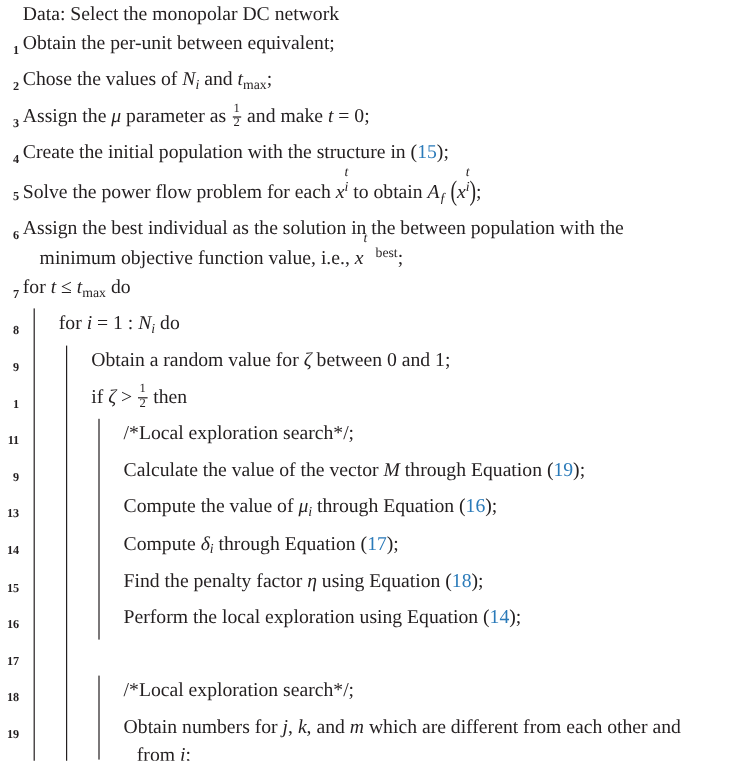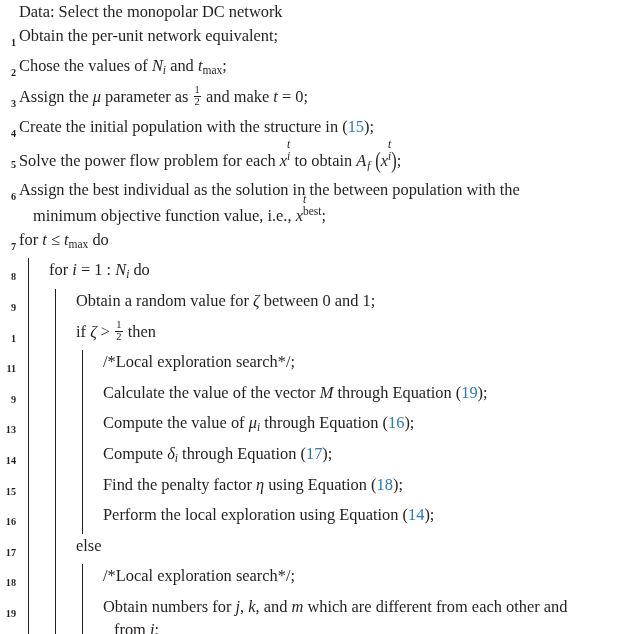--- a/index.html
+++ b/index.html
@@ -133,7 +133,7 @@
   <div class="row">
     <div class="lineno">1</div>
     <div class="body">
-      <span class="txt ind0">Obtain the per-unit network equivalent;</span>
+      <span class="txt ind0">Obtain the per-unit between equivalent;</span>
     </div>
   </div>
 

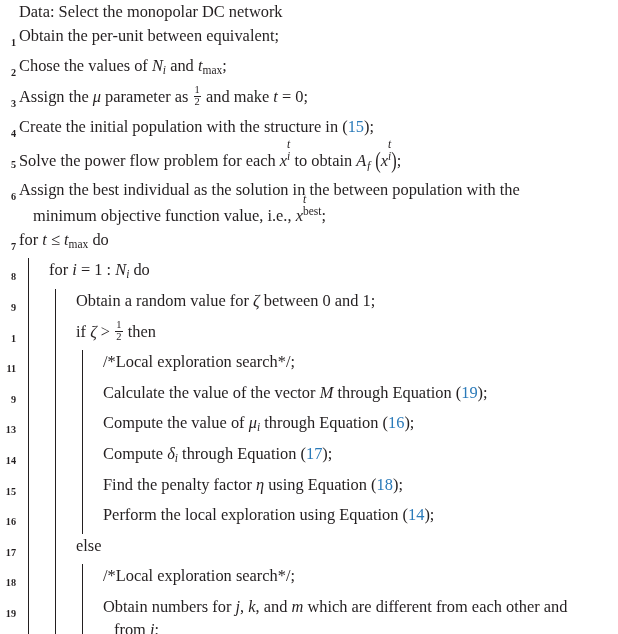--- a/index.html
+++ b/index.html
@@ -97,7 +97,7 @@
   }
   .subsup > span { display: block; }
   .subsup .s-top { position: relative; top: -0.62em; font-style: italic; }
-  .subsup .s-bot { position: relative; top: -0.52em; font-style: normal; }
+  .subsup .s-bot { position: relative; top: -0.52em; font-style: normal; margin-left: 10px; }
   .subsup .s-bot-i { position: relative; top: -0.52em; font-style: italic; }
 
   .frac {

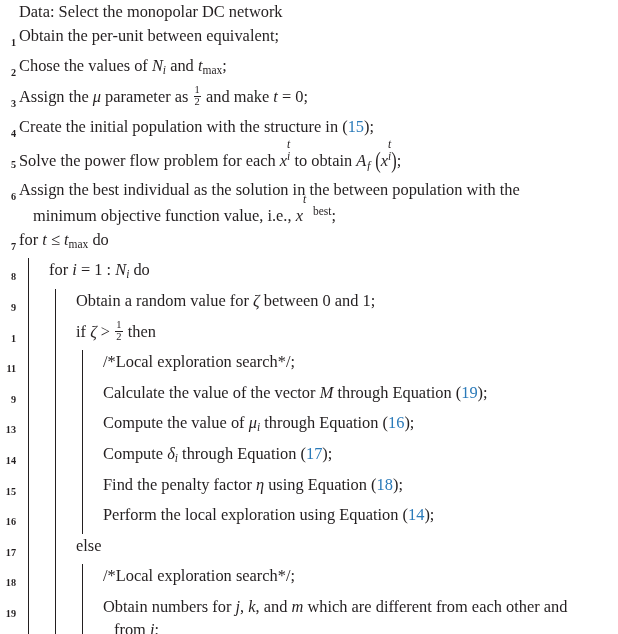--- a/index.html
+++ b/index.html
@@ -255,9 +255,6 @@
 
       <div class="row">
         <div class="lineno">17</div>
-        <div class="body">
-          <span class="txt ind2"><b>else</b></span>
-        </div>
       </div>
 
       <div style="position:relative;">

